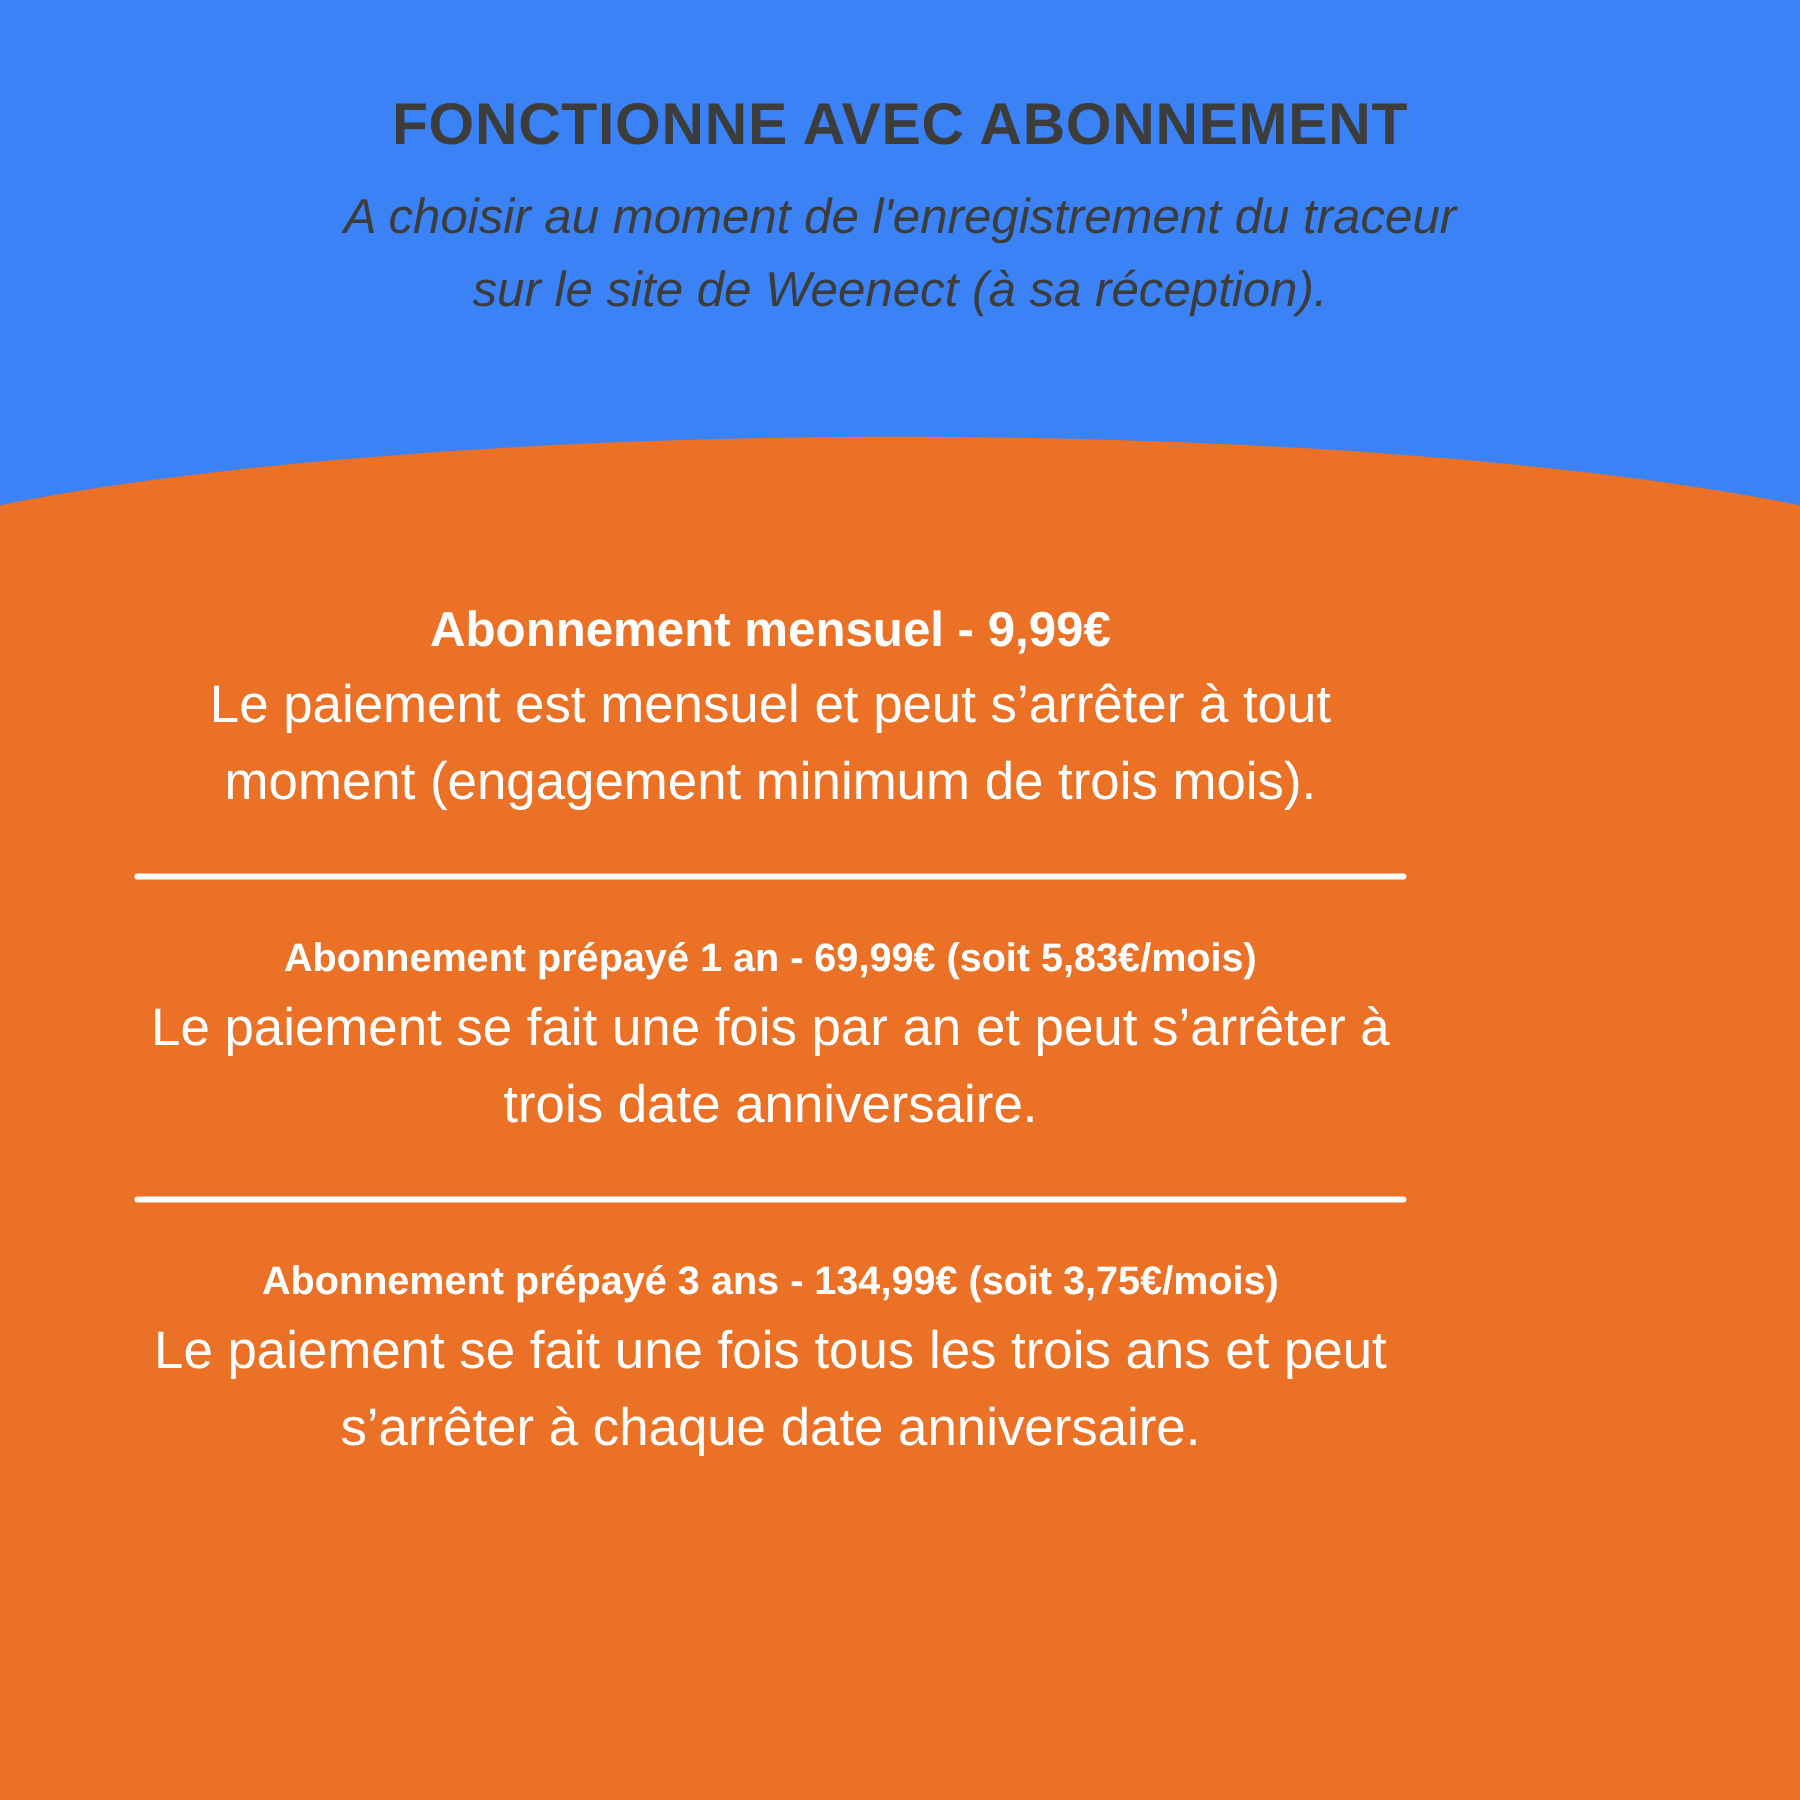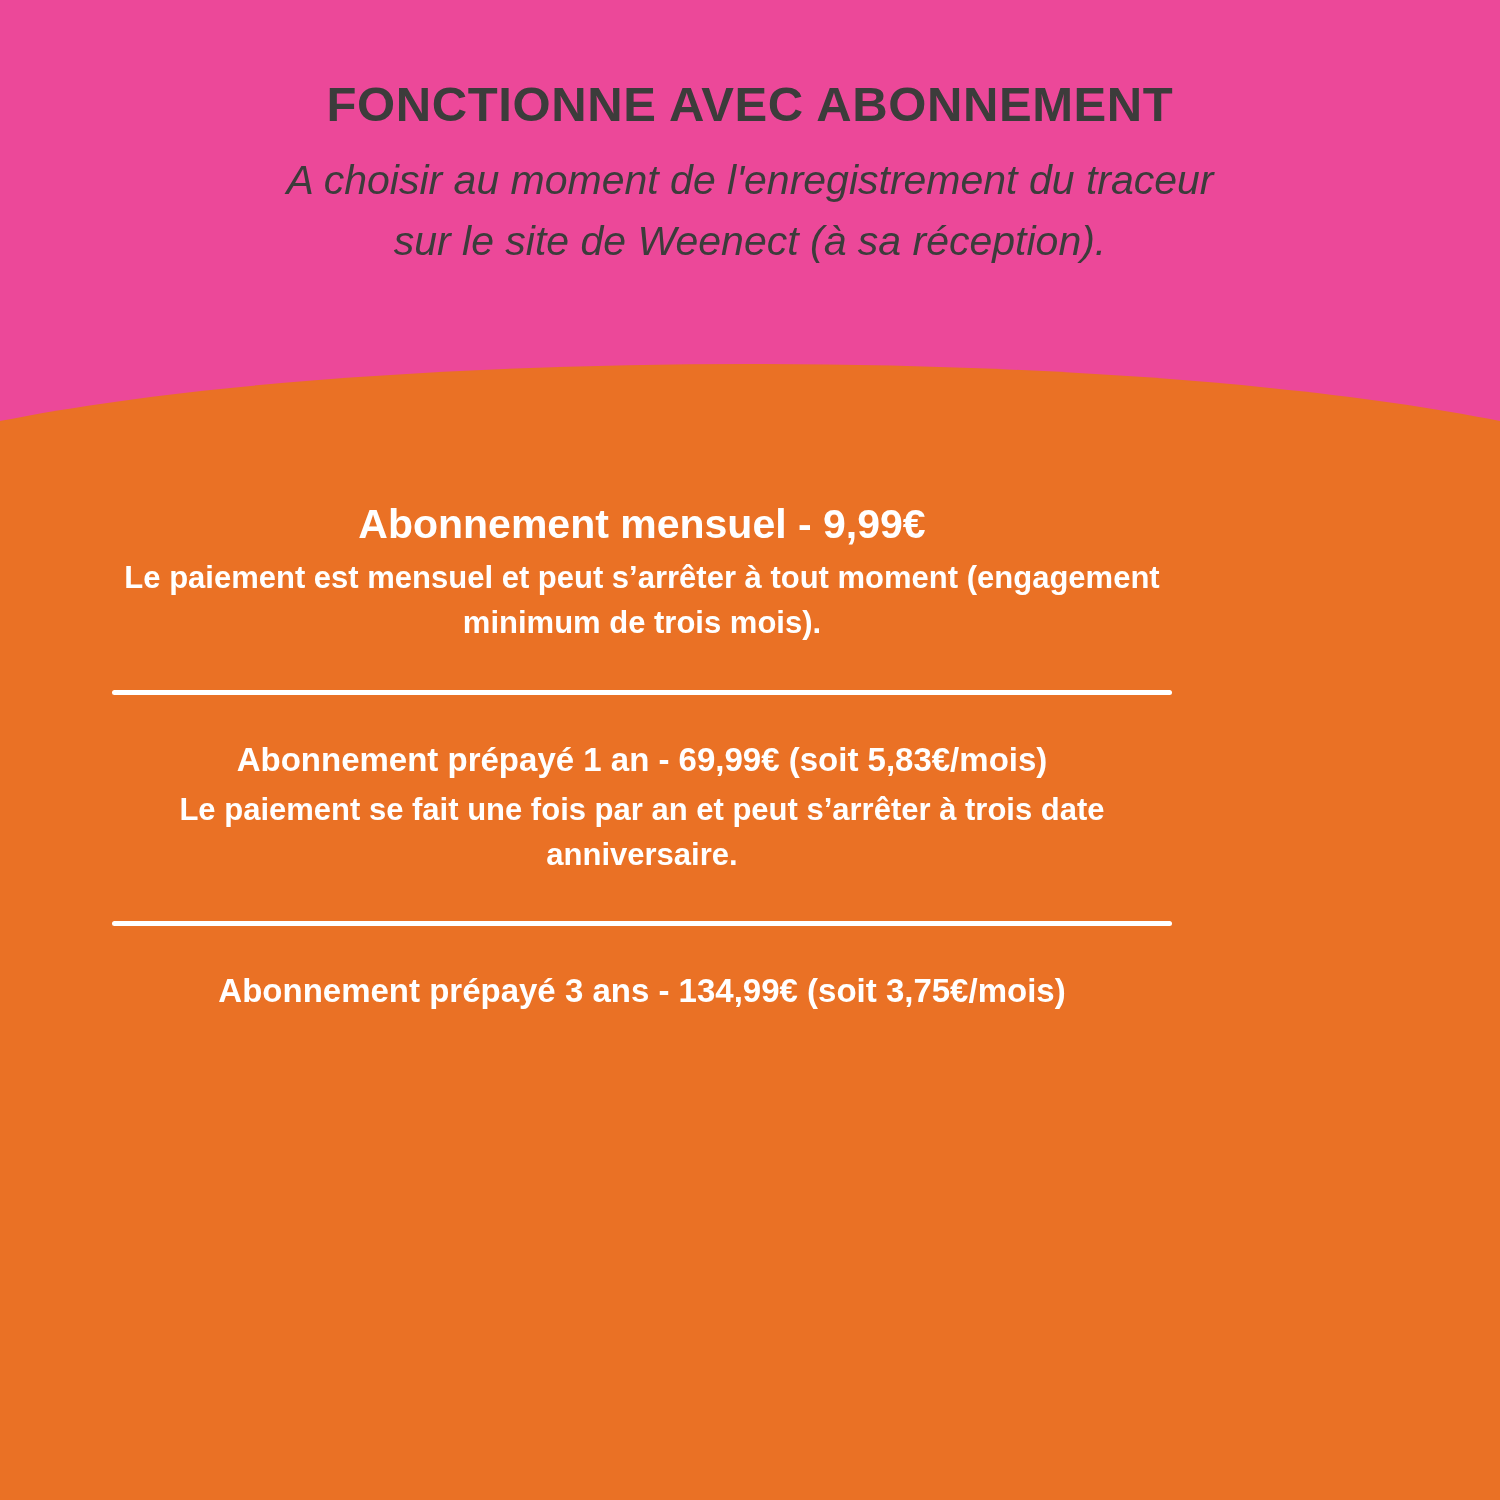--- a/index.html
+++ b/index.html
@@ -17,7 +17,7 @@
     position: relative;
     width: 1500px;
     height: 1500px;
-    background: #ec4899;
+    background: #3b82f6;
     overflow: hidden;
   }
 

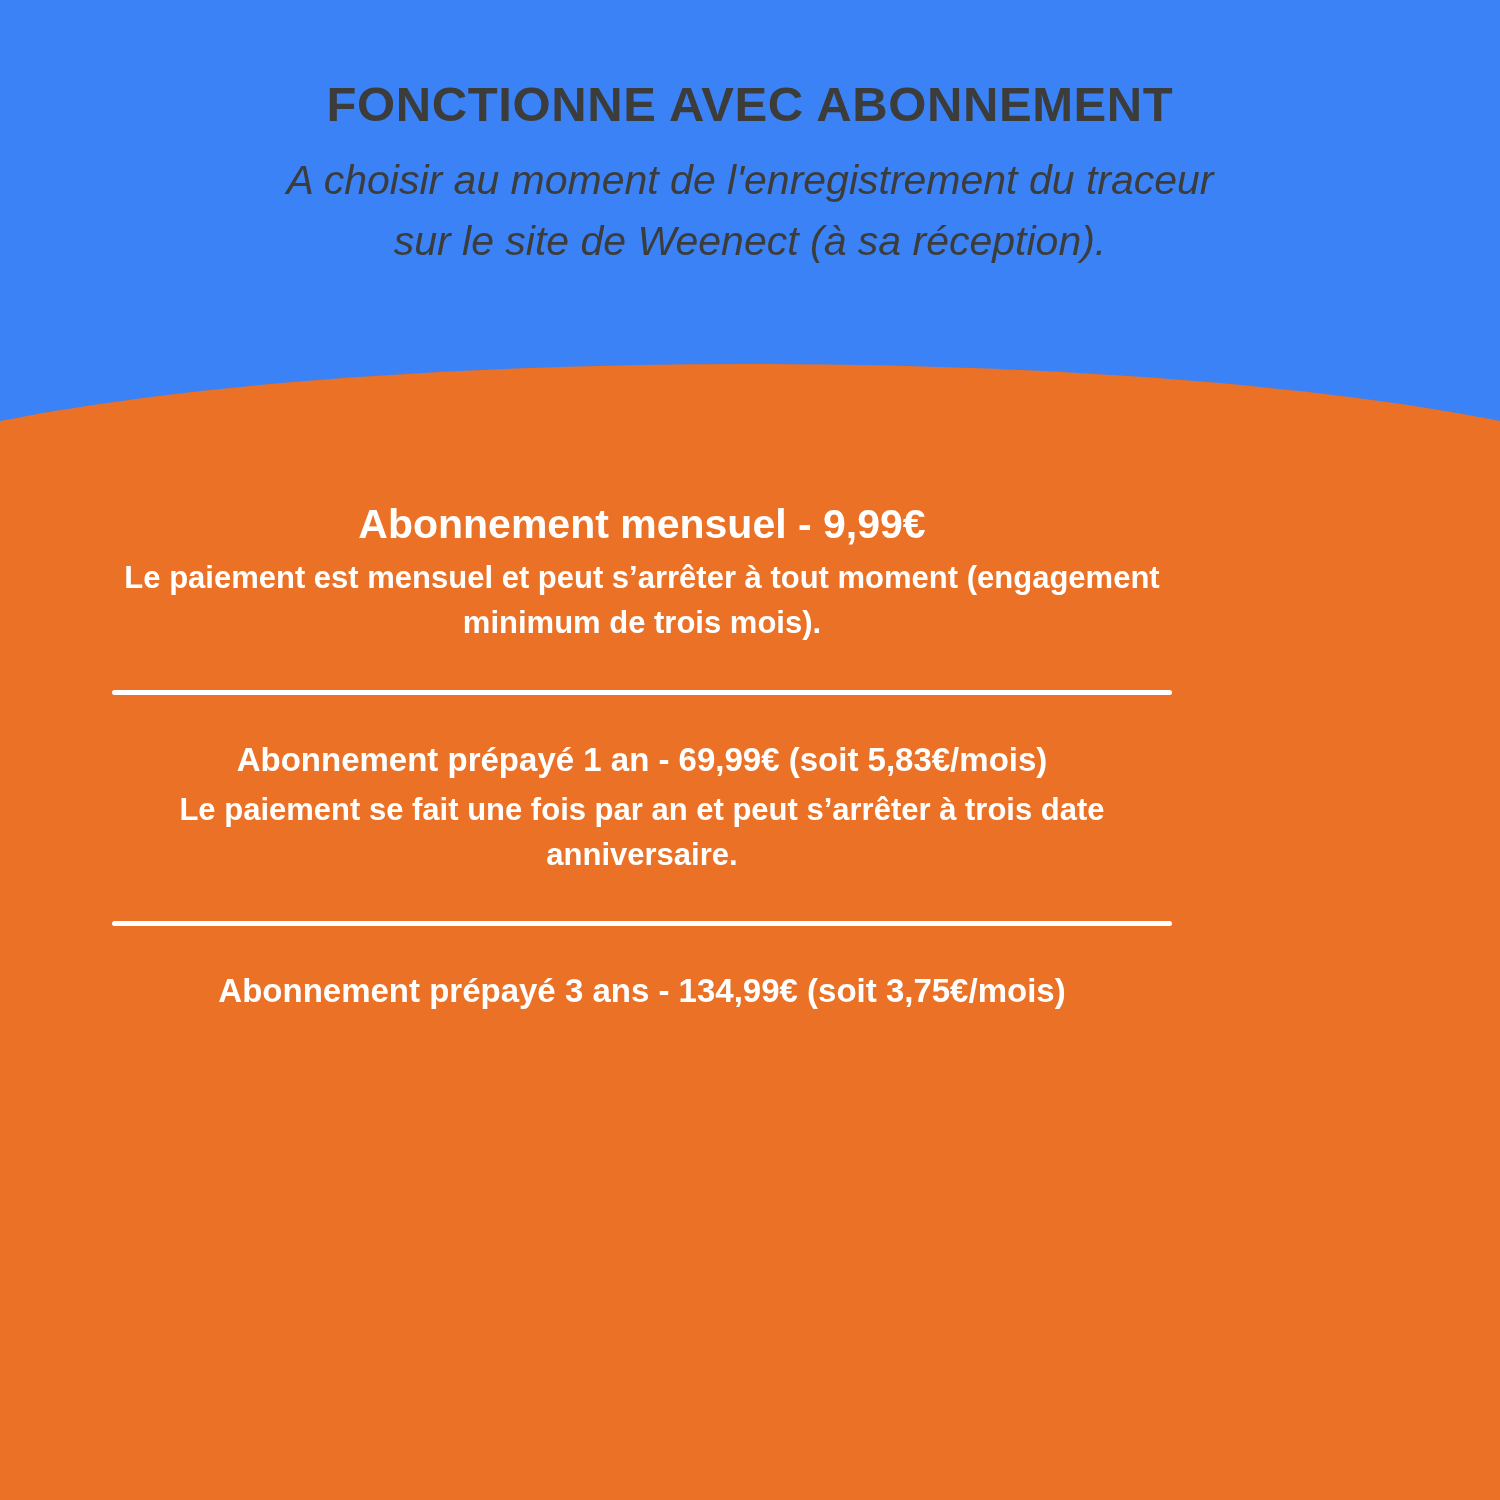--- a/index.html
+++ b/index.html
@@ -97,8 +97,8 @@
     margin: 0 0 6px 0;
   }
   .plan-desc {
-    font-size: 31px;
-    font-weight: bold;
+    font-size: 44px;
+    font-weight: normal;
     line-height: 1.45;
     margin: 0;
     padding: 0 10px;

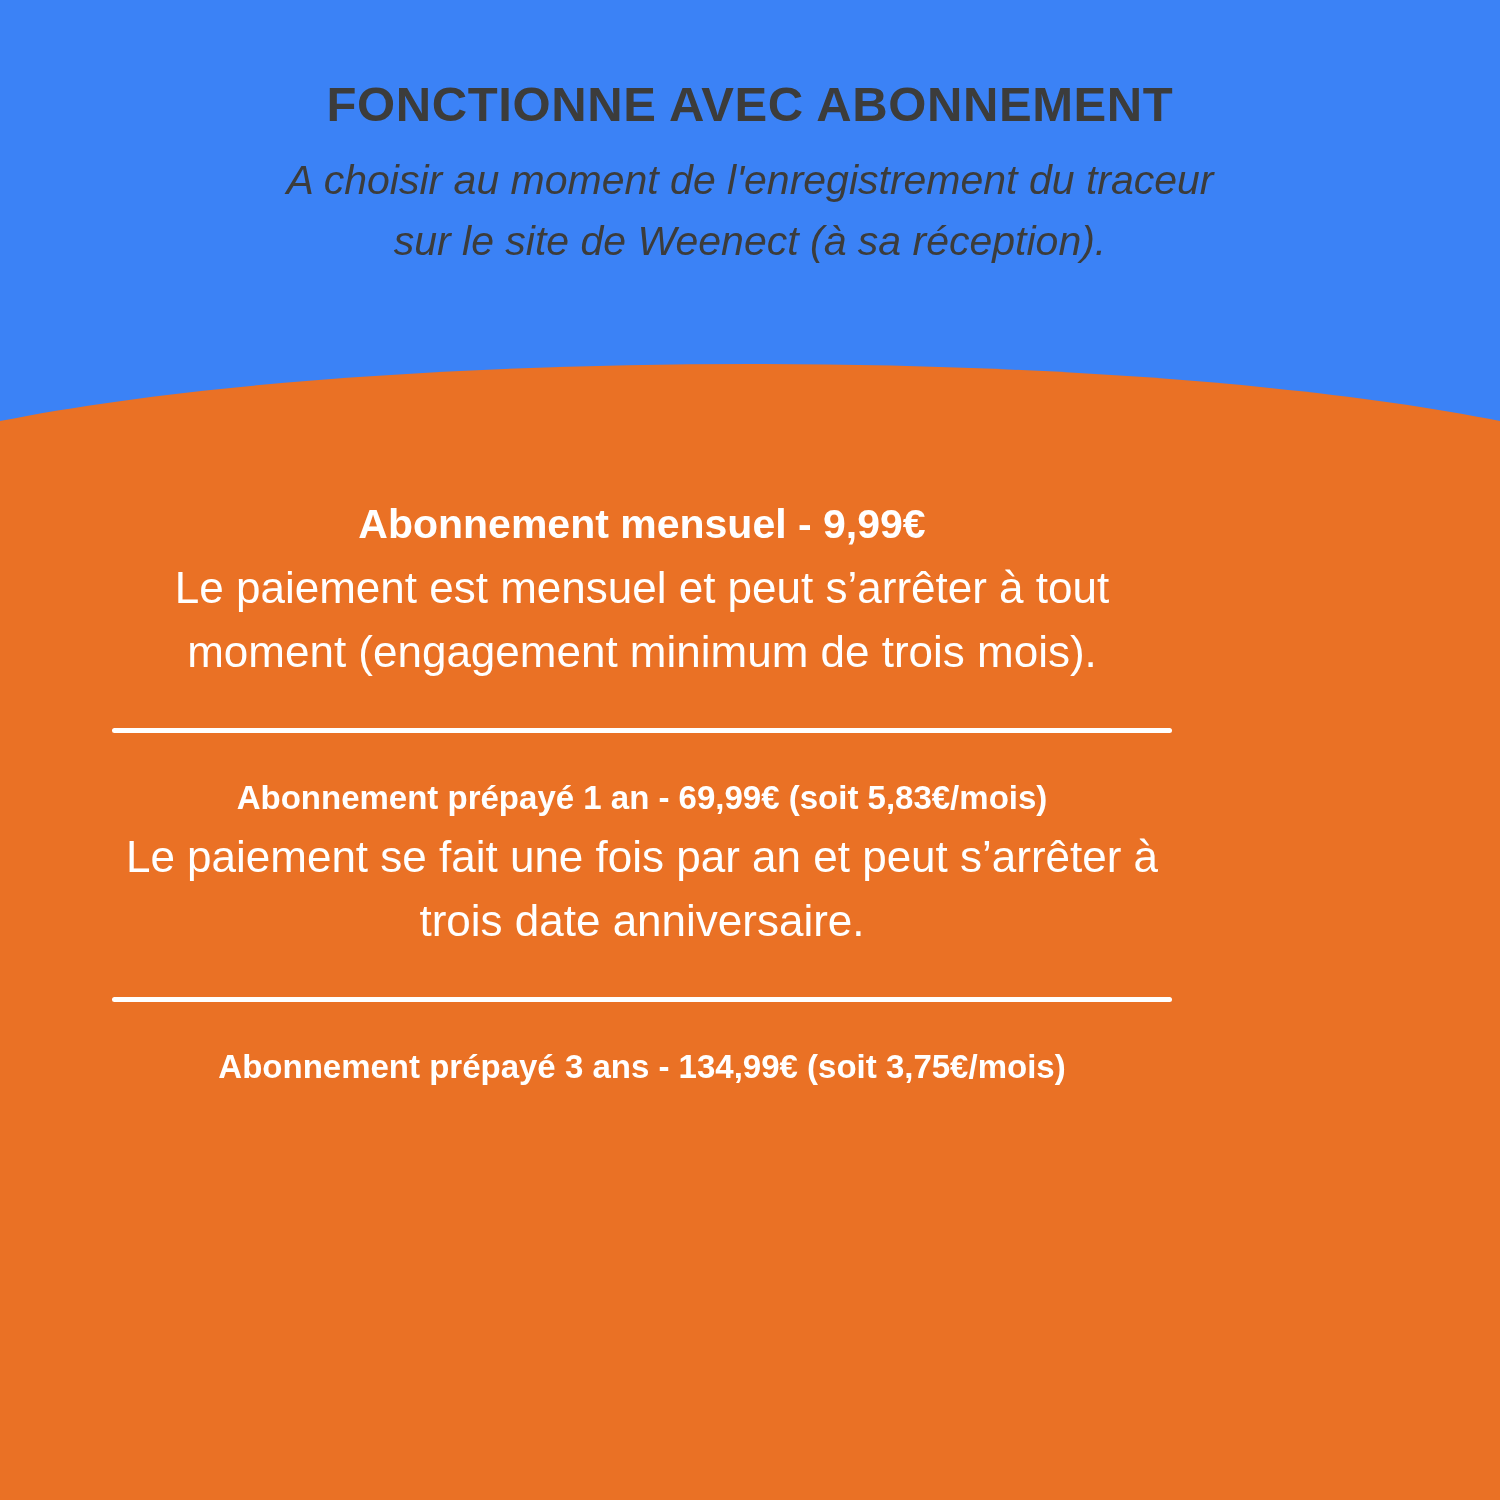--- a/index.html
+++ b/index.html
@@ -155,6 +155,7 @@
 
       <div class="plan plan-3">
         <div class="plan-title">Abonnement prépayé 3 ans - 134,99€ (soit 3,75€/mois)</div>
+        <div class="plan-desc">Le paiement se fait une fois tous les trois ans et peut s’arrêter à chaque date anniversaire.</div>
       </div>
 
     </div>

